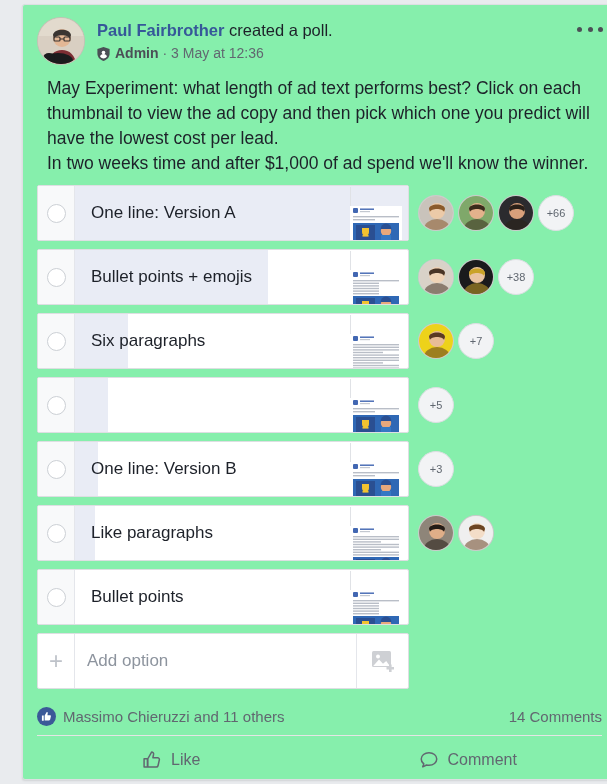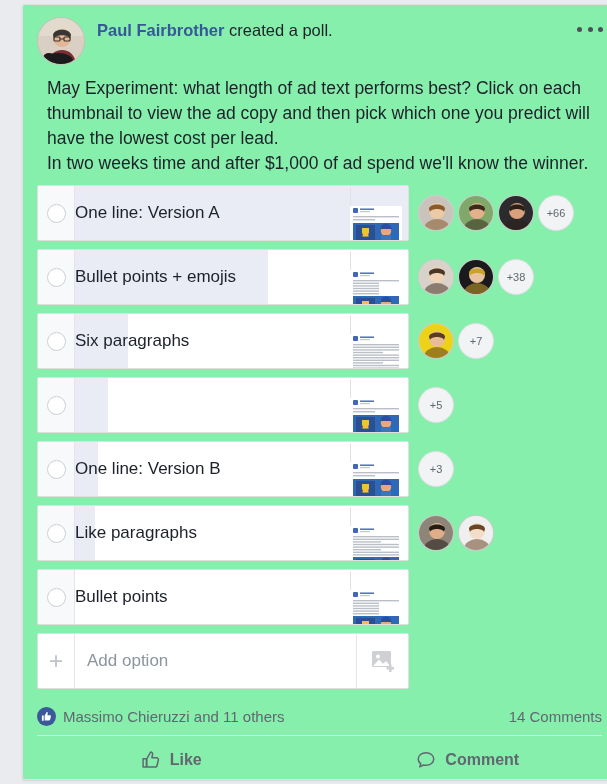--- a/index.html
+++ b/index.html
@@ -153,6 +153,15 @@
 
     <div class="head-text">
       <div class="line1"><span class="author">Paul Fairbrother</span><span> created a poll.</span></div>
+      <div class="line2">
+        <svg class="shield-icon" viewBox="0 0 13 14">
+          <path d="M6.5 0 12.6 2.1v4.2c0 4-2.6 6.6-6.1 7.7C3 12.9.4 10.3.4 6.3V2.1z" fill="#4b4f56"></path>
+          <circle cx="6.5" cy="5.6" r="1.8" fill="#fff"></circle>
+          <path d="M6.5 7.1c1.9 0 3.2 1.1 3.4 2.6-.9.9-2.1 1.5-3.4 1.9-1.3-.4-2.5-1-3.4-1.9.2-1.5 1.5-2.6 3.4-2.6z" fill="#fff"></path>
+        </svg>
+        <span class="admin-label">Admin</span>
+        <span class="meta-rest">· 3 May at 12:36</span>
+      </div>
     </div>
 
     <div class="menu-dots">

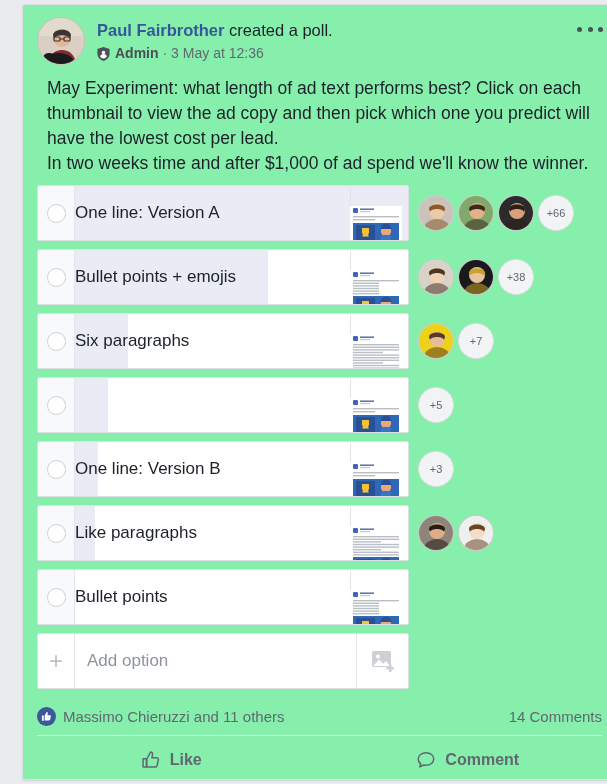--- a/index.html
+++ b/index.html
@@ -67,7 +67,7 @@
   .fill-bar { position: absolute; left: 0; top: 0; bottom: 0; background: #e9ecf5; z-index: 0; }
   .option-label {
     position: relative; z-index: 1;
-    padding-left: 0; font-size: 17px; color: #1d2129; line-height: 22px;
+    padding-left: 16px; font-size: 17px; color: #1d2129; line-height: 22px;
     white-space: nowrap;
   }
   .thumb-wrap {

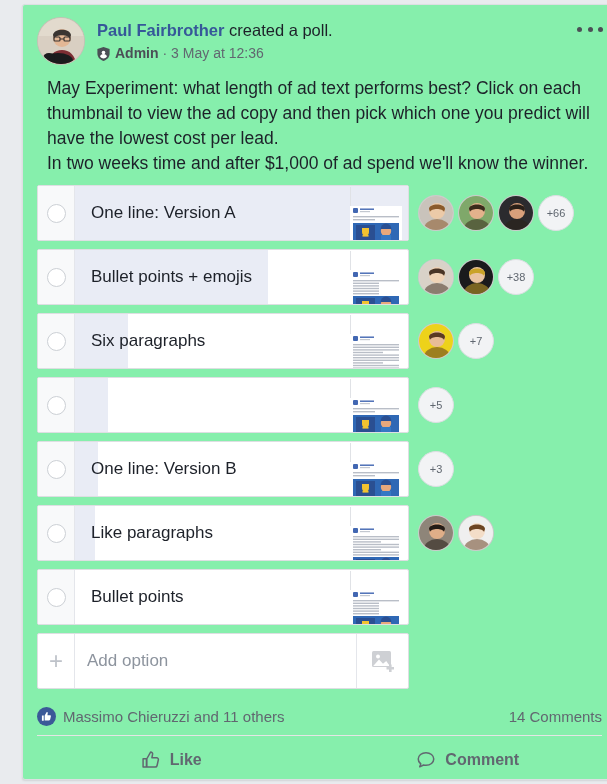--- a/index.html
+++ b/index.html
@@ -127,7 +127,7 @@
   .actions { display: flex; height: 48px; }
   .action-btn {
     flex: 1 1 50%; display: flex; align-items: center; justify-content: center;
-    font-size: 16px; font-weight: bold; color: #616770; cursor: pointer; gap: 9px;
+    font-size: 16px; font-weight: normal; color: #616770; cursor: pointer; gap: 9px;
   }
 </style>
 </head>

